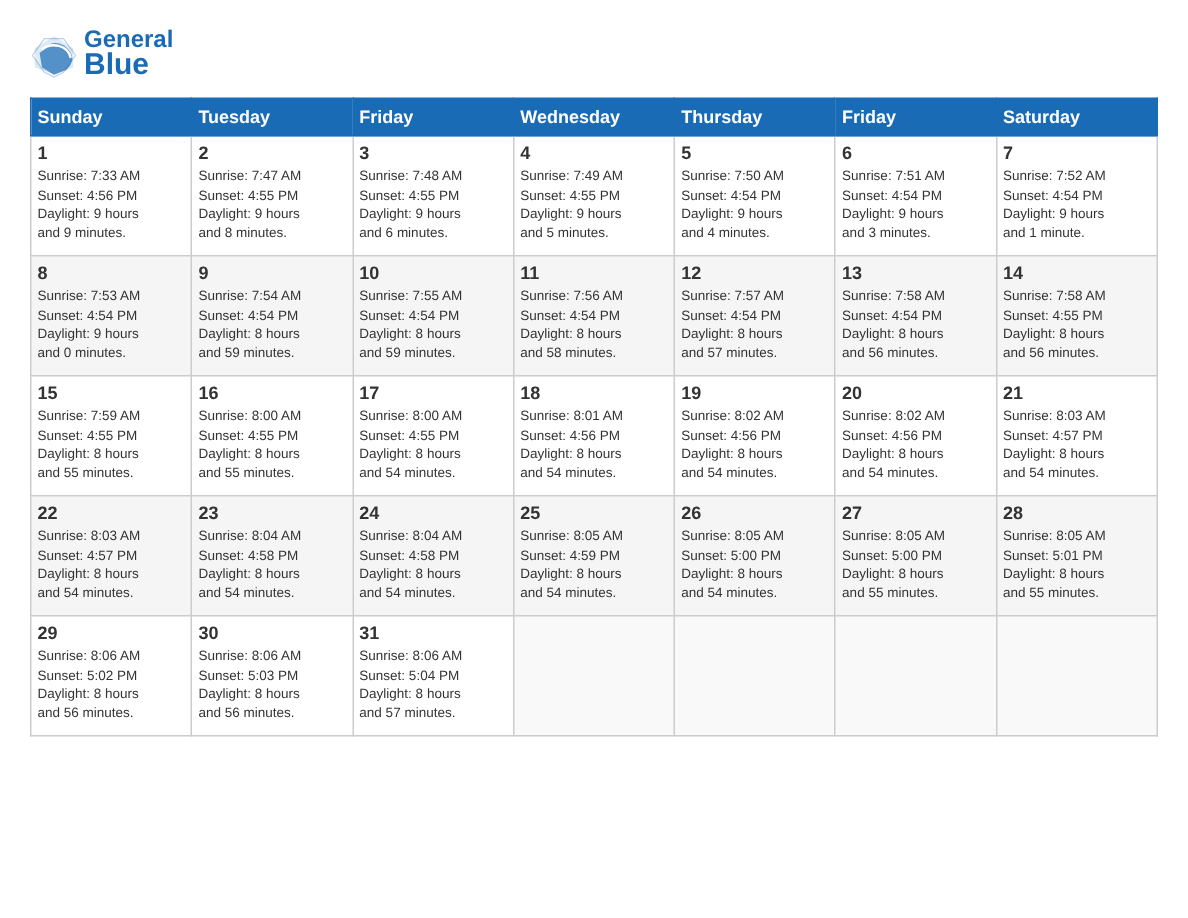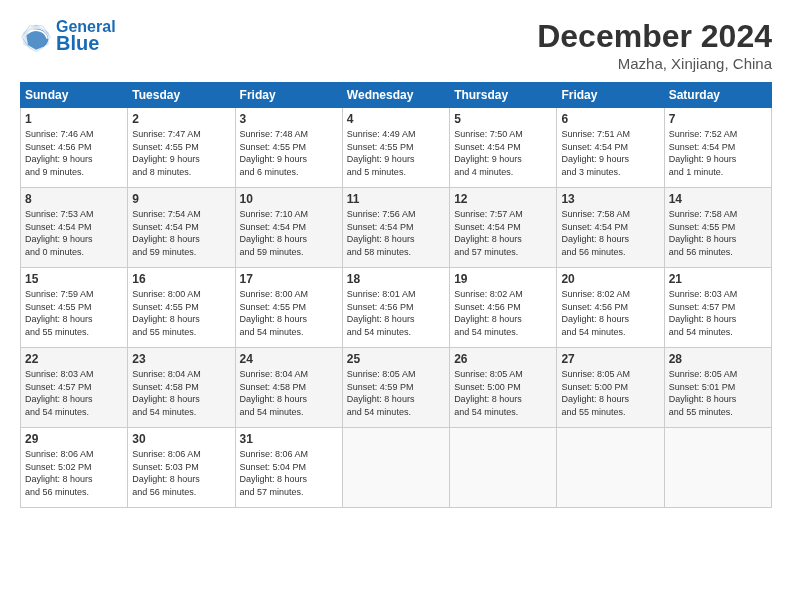--- a/index.html
+++ b/index.html
@@ -101,10 +101,6 @@
         <div style="font-size:20px;font-weight:bold;color:#1a6bb5;margin-top:-4px;">Blue</div>
       </div>
     </div>
-    <div class="title-block">
-      <div class="month-title">December 2024</div>
-      <div class="subtitle">Mazha, Xinjiang, China</div>
-    </div>
   </div>
 
   <table class="calendar">

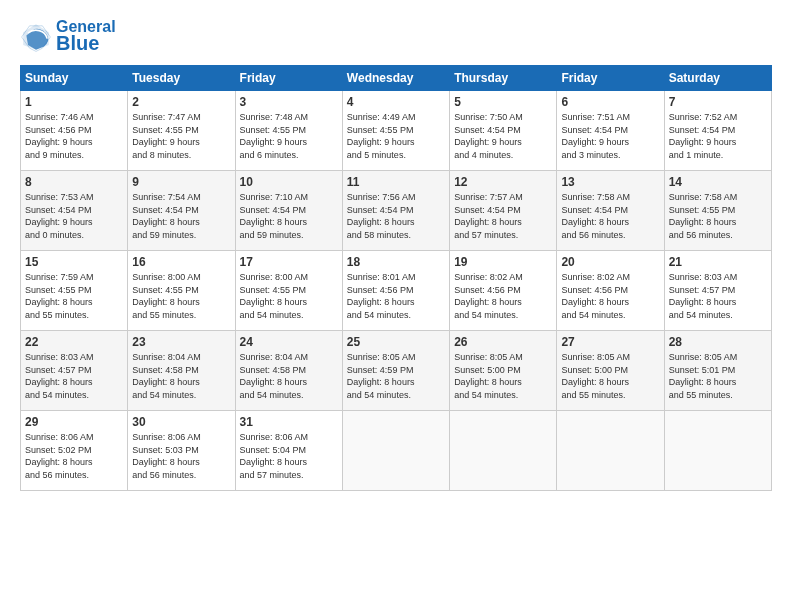--- a/index.html
+++ b/index.html
@@ -119,7 +119,7 @@
     <tr>
           <td>
             <span class="day-num">1</span>
-            <div class="day-info"><span>Sunrise: 7:46 AM</span><br><span>Sunset: 4:56 PM</span><br><span>Daylight: 9 hours</span><br><span>and 9 minutes.</span><br></div>
+            <div class="day-info"><span>Sunrise: 7:33 AM</span><br><span>Sunset: 4:56 PM</span><br><span>Daylight: 9 hours</span><br><span>and 9 minutes.</span><br></div>
           </td>
           <td>
             <span class="day-num">2</span>

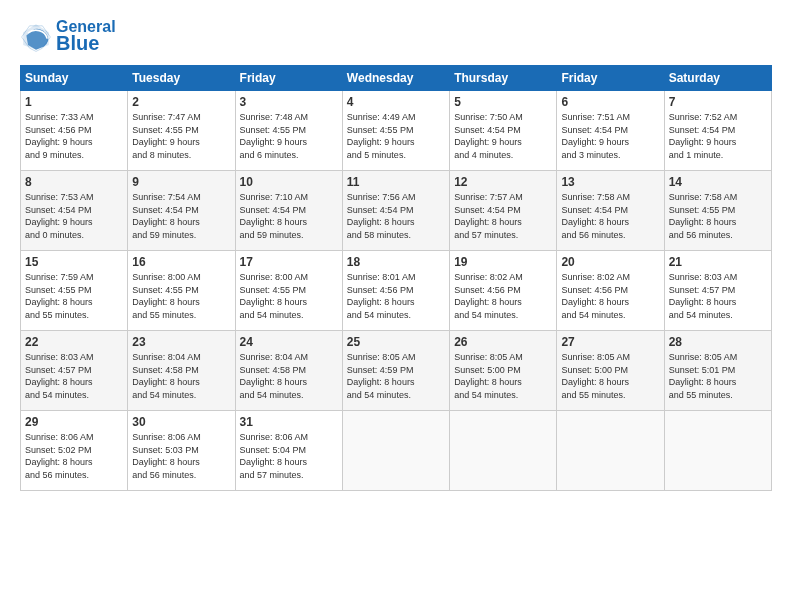--- a/index.html
+++ b/index.html
@@ -131,7 +131,7 @@
           </td>
           <td>
             <span class="day-num">4</span>
-            <div class="day-info"><span>Sunrise: 4:49 AM</span><br><span>Sunset: 4:55 PM</span><br><span>Daylight: 9 hours</span><br><span>and 5 minutes.</span><br></div>
+            <div class="day-info"><span>Sunrise: 7:49 AM</span><br><span>Sunset: 4:55 PM</span><br><span>Daylight: 9 hours</span><br><span>and 5 minutes.</span><br></div>
           </td>
           <td>
             <span class="day-num">5</span>

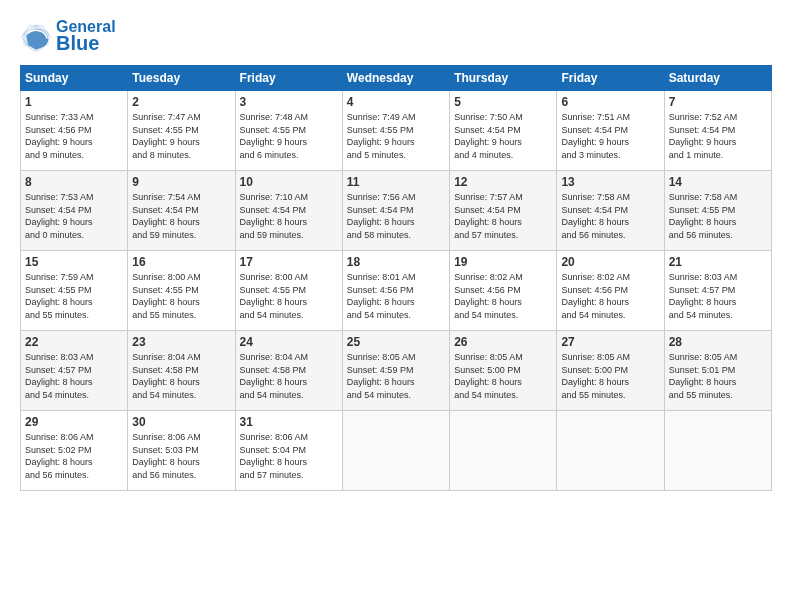--- a/index.html
+++ b/index.html
@@ -157,7 +157,7 @@
           </td>
           <td>
             <span class="day-num">10</span>
-            <div class="day-info"><span>Sunrise: 7:10 AM</span><br><span>Sunset: 4:54 PM</span><br><span>Daylight: 8 hours</span><br><span>and 59 minutes.</span><br></div>
+            <div class="day-info"><span>Sunrise: 7:55 AM</span><br><span>Sunset: 4:54 PM</span><br><span>Daylight: 8 hours</span><br><span>and 59 minutes.</span><br></div>
           </td>
           <td>
             <span class="day-num">11</span>

